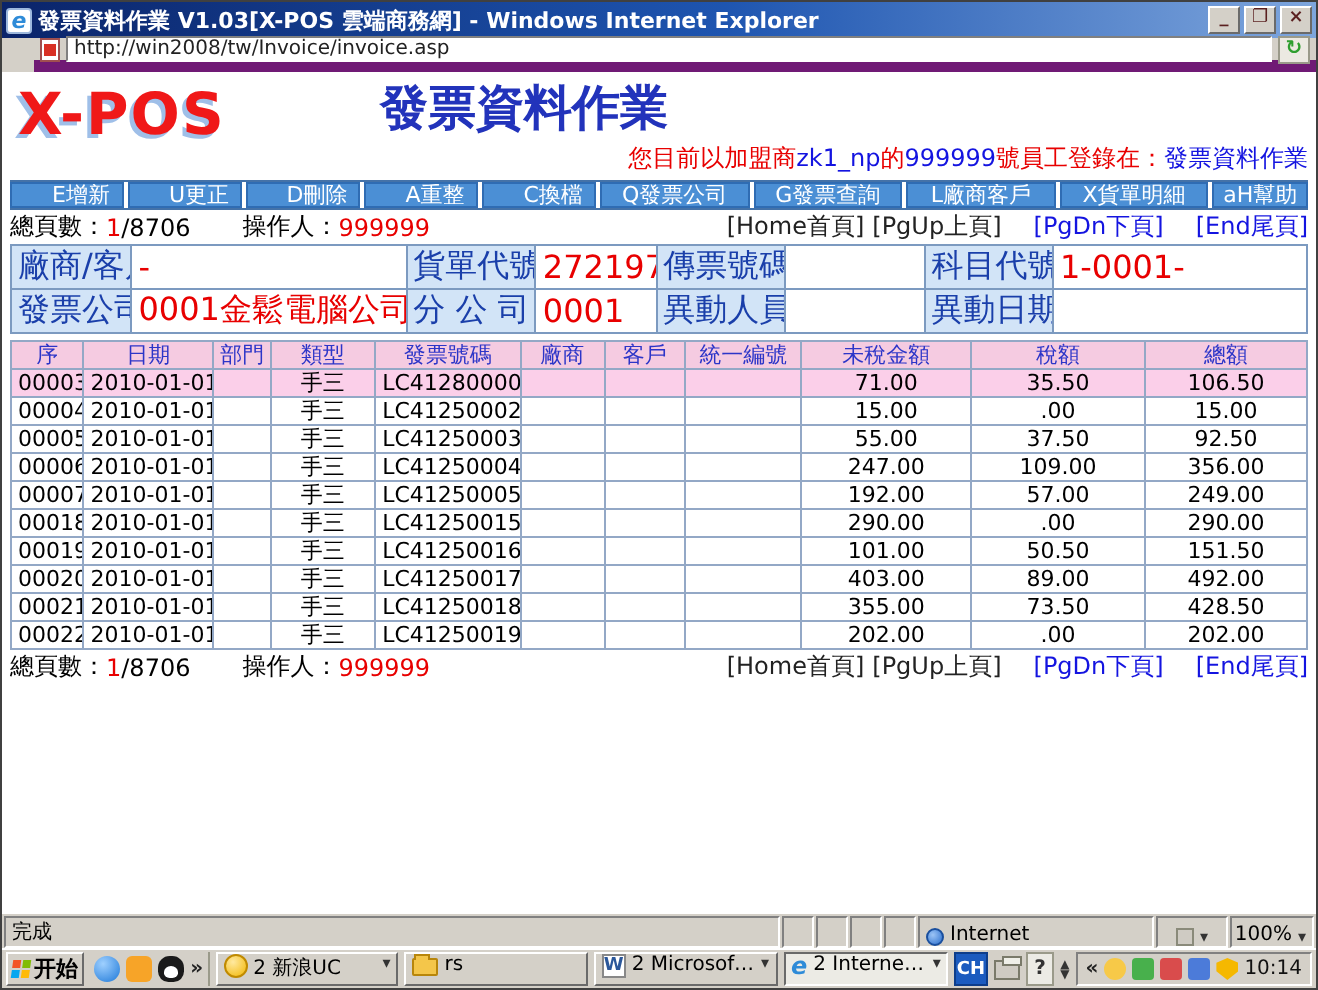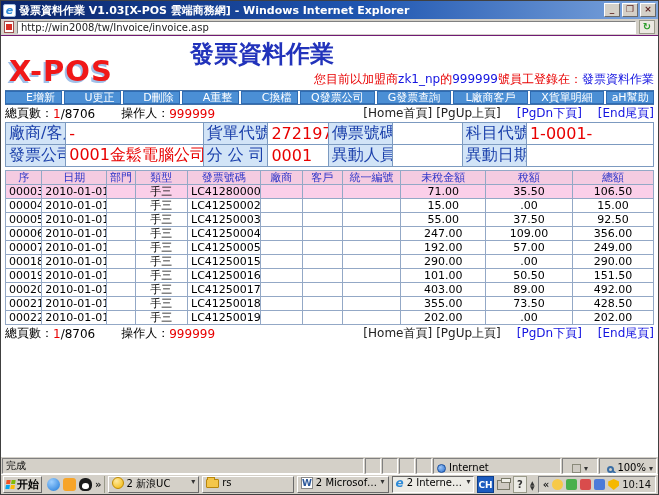--- a/index.html
+++ b/index.html
@@ -18,8 +18,8 @@
     font-size:9px; line-height:11px; text-align:center; color:#5a1f1f; font-weight:bold; }
 
   
-  .addressbar { height:17px; flex:0 0 17px; background:#D4D0C8; border-bottom:1px solid #701a75;
-    display:flex; align-items:center; padding:0 3px; gap:3px; }
+  .addressbar { height:17px; flex:0 0 17px; background:#D4D0C8; border-bottom:6px solid #701a75;
+    display:flex; align-items:center; padding:0 3px; gap:3px;margin-left:16px; }
   .page-ico { width:10px; height:12px; background:#fff; border:1px solid #a05050; position:relative; }
   .page-ico::after { content:""; position:absolute; left:1px; top:2px; width:6px; height:6px; background:#D93025; }
   .url-field { flex:1; height:13px; background:#fff; border:1px solid; border-color:#808080 #fff #fff #808080;

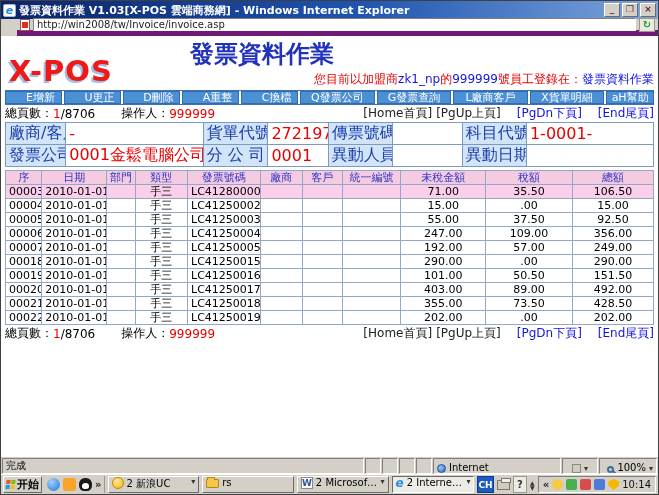--- a/index.html
+++ b/index.html
@@ -30,7 +30,7 @@
   
   .content { flex:1; background:#fff; padding:0 4px; overflow:hidden; position:relative; }
   .page-header { position:relative; height:54px; }
-  .logo { position:absolute; left:4px; top:18px; font-size:29px; font-weight:bold; color:#F01818;
+  .logo { position:absolute; left:4px; top:4px; font-size:29px; font-weight:bold; color:#F01818;
     letter-spacing:1px; text-shadow:-2px 2px 0 #9FBFE8; }
   .page-title { position:absolute; left:185px; top:2px; font-size:24px; font-weight:bold; color:#2233BB;
     font-family:"DejaVu Serif",serif; }

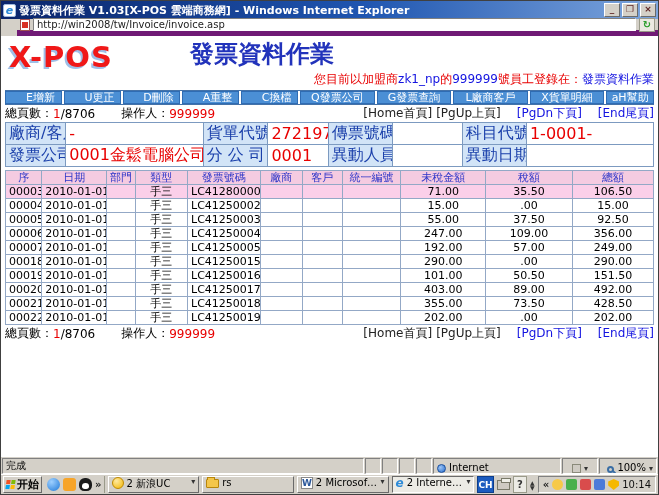--- a/index.html
+++ b/index.html
@@ -72,7 +72,7 @@
     gap:3px; padding:0 3px; overflow:hidden; white-space:nowrap; }
   .sb-done { flex:1; }
   .sb-sm { width:16px; }
-  .sb-zone { width:128px; }
+  .sb-zone { width:118px; }
   .sb-prot { width:36px; justify-content:center; }
   .sb-zoom { width:58px; justify-content:flex-end; }
   .globe { width:9px; height:9px; border-radius:50%; background:radial-gradient(circle at 35% 35%,#9CC4F5,#2B6FCE); border:1px solid #1A4F9E; }

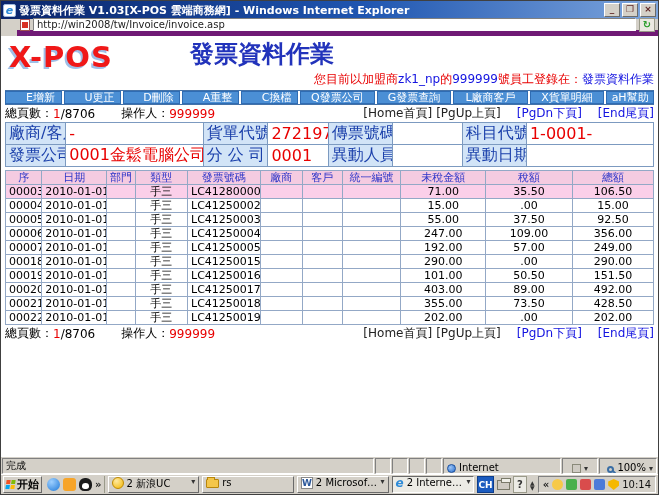--- a/index.html
+++ b/index.html
@@ -74,7 +74,7 @@
   .sb-sm { width:16px; }
   .sb-zone { width:118px; }
   .sb-prot { width:36px; justify-content:center; }
-  .sb-zoom { width:58px; justify-content:flex-end; }
+  .sb-zoom { width:42px; justify-content:flex-end; }
   .globe { width:9px; height:9px; border-radius:50%; background:radial-gradient(circle at 35% 35%,#9CC4F5,#2B6FCE); border:1px solid #1A4F9E; }
   .ico-mag { position:relative; width:7px; height:7px; border:2px solid #3A6EA5; border-radius:50%; display:inline-block; }
   .ico-mag::after { content:""; position:absolute; width:4px; height:2px; background:#3A6EA5; transform:rotate(45deg); right:-4px; bottom:-2px; }

